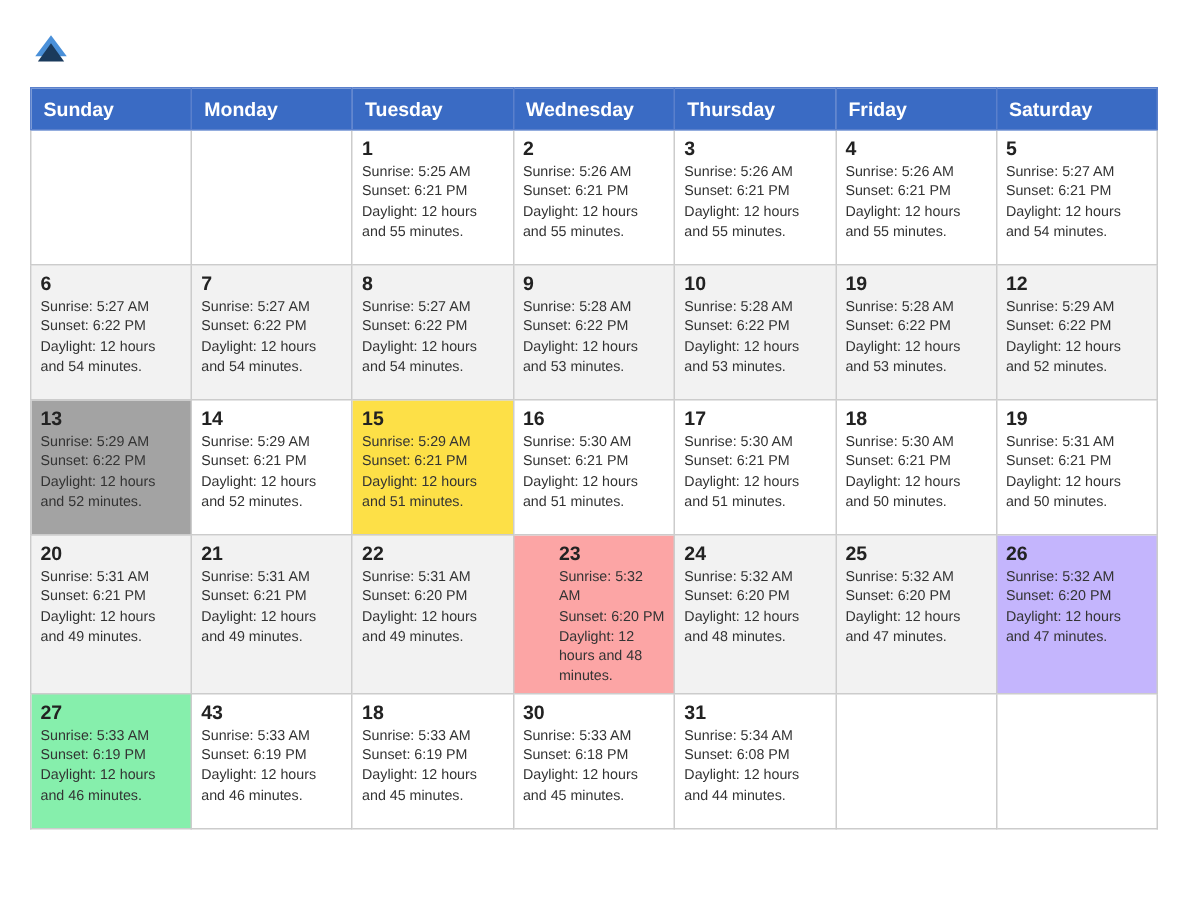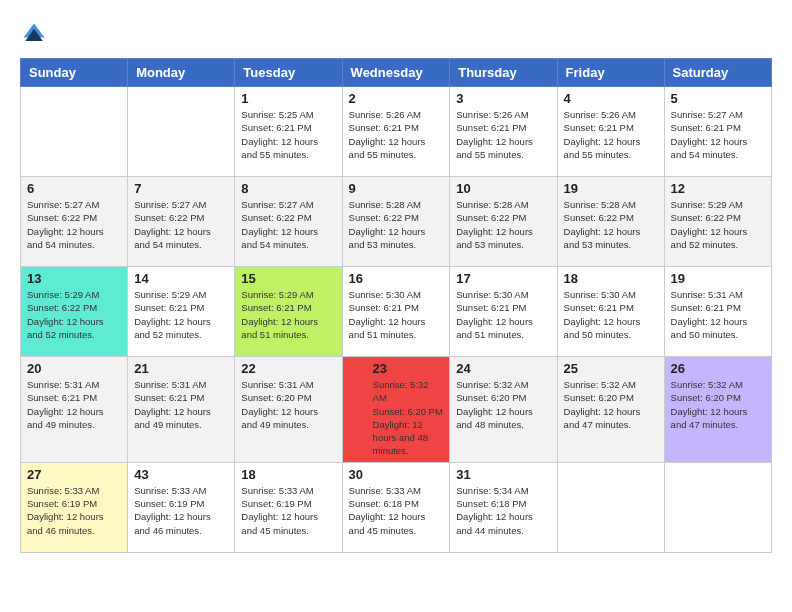--- a/index.html
+++ b/index.html
@@ -195,7 +195,7 @@
         </td>
       </tr>
       <tr>
-        <td style="background-color: #5eead4;">
+        <td style="background-color: #a3a3a3;">
           <span class="day-number">13</span>
           <div class="day-info" style="white-space: pre-line;">Sunrise: 5:29 AM
 Sunset: 6:22 PM

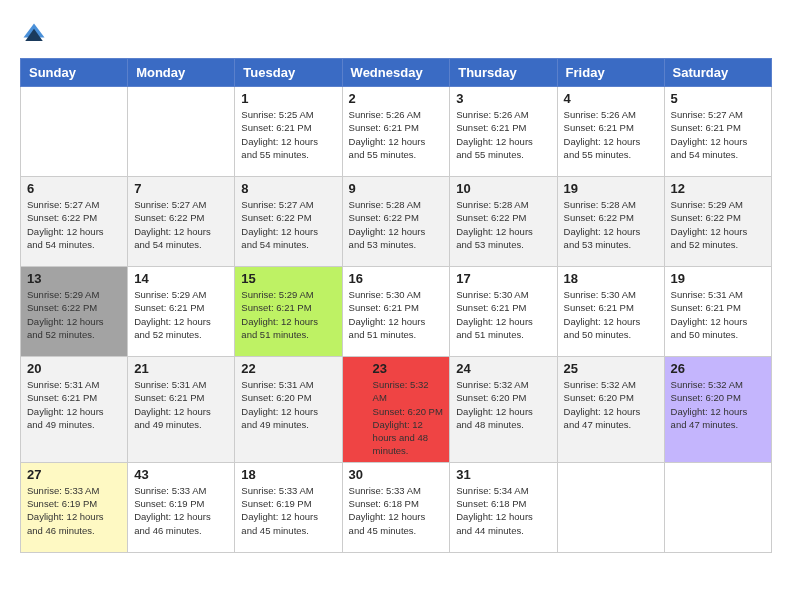--- a/index.html
+++ b/index.html
@@ -207,7 +207,7 @@
 Sunset: 6:21 PM
 Daylight: 12 hours and 52 minutes.</div>
         </td>
-        <td style="background-color: #bef264; margin-left: 36px;">
+        <td style="background-color: #fde047; margin-left: 36px;">
           <span class="day-number">15</span>
           <div class="day-info" style="white-space: pre-line;">Sunrise: 5:29 AM
 Sunset: 6:21 PM

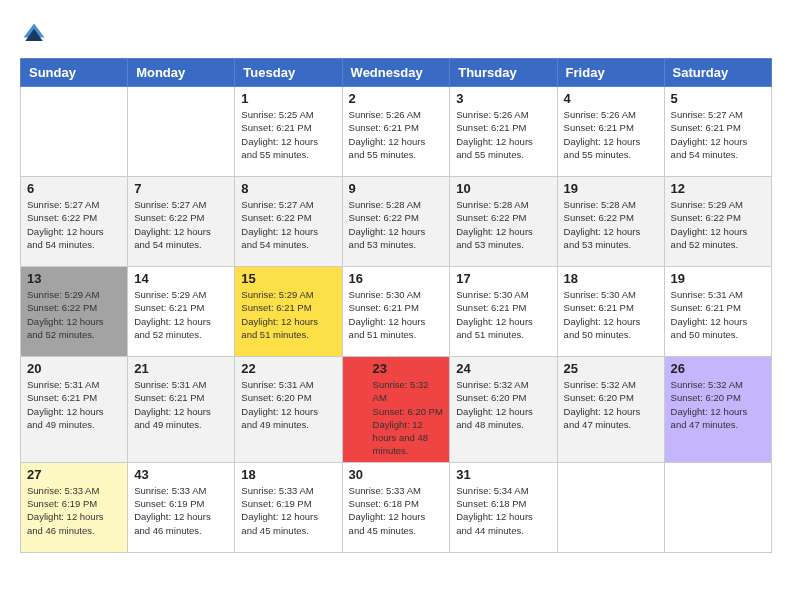--- a/index.html
+++ b/index.html
@@ -257,7 +257,7 @@
 Sunset: 6:20 PM
 Daylight: 12 hours and 49 minutes.</div>
         </td>
-        <td style="background-color: #ef4444; padding-left: 30px;">
+        <td style="background-color: #fca5a5; padding-left: 30px;">
           <span class="day-number">23</span>
           <div class="day-info" style="white-space: pre-line;">Sunrise: 5:32 AM
 Sunset: 6:20 PM

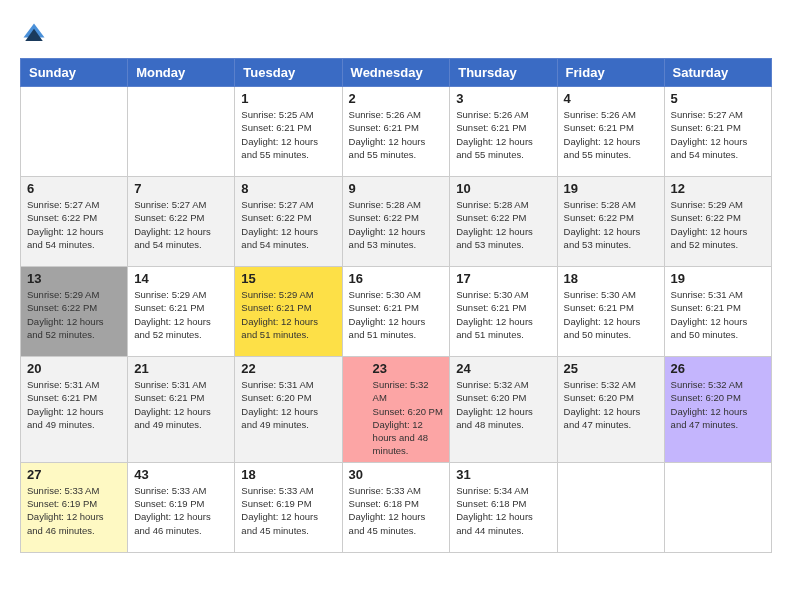--- a/index.html
+++ b/index.html
@@ -283,7 +283,7 @@
         </td>
       </tr>
       <tr>
-        <td style="background-color: #fef9c3; margin-left: 28px;">
+        <td style="background-color: #86efac; margin-left: 28px;">
           <span class="day-number">27</span>
           <div class="day-info" style="white-space: pre-line;">Sunrise: 5:33 AM
 Sunset: 6:19 PM

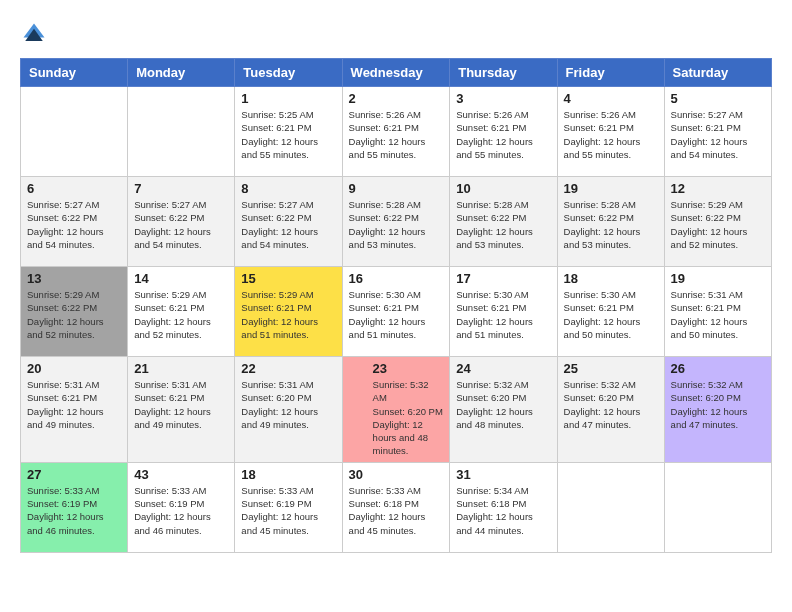--- a/index.html
+++ b/index.html
@@ -310,7 +310,7 @@
         <td style="background-color: rgb(255, 255, 255);">
           <span class="day-number">31</span>
           <div class="day-info" style="white-space: pre-line;">Sunrise: 5:34 AM
-Sunset: 6:18 PM
+Sunset: 6:08 PM
 Daylight: 12 hours and 44 minutes.</div>
         </td>
         <td class="empty-cell"></td>

